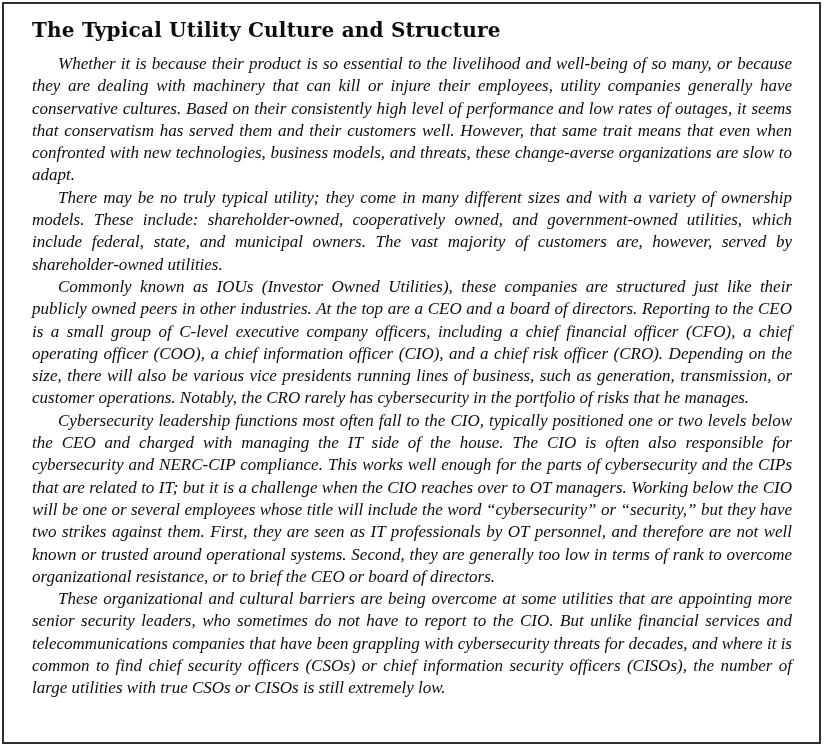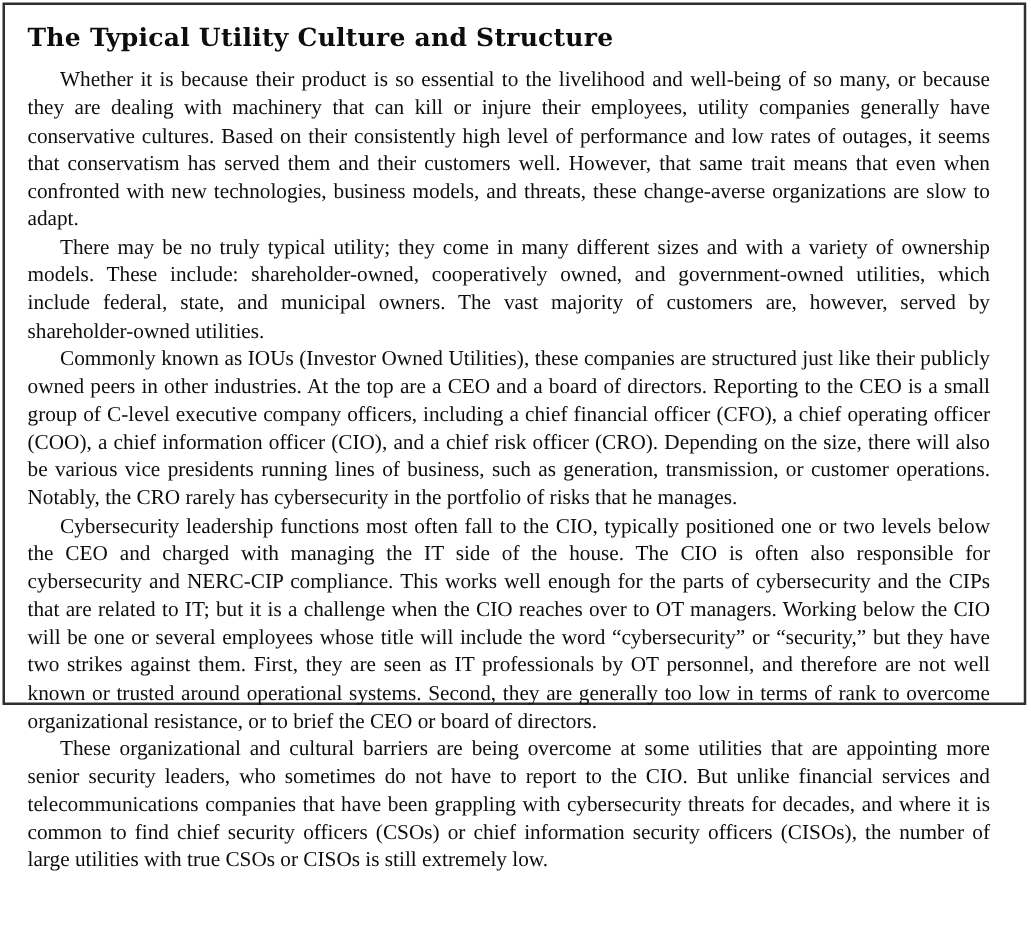--- a/index.html
+++ b/index.html
@@ -15,12 +15,12 @@
     top: 2px;
     left: 2px;
     width: 819px;
-    height: 562px;
+    height: 742px;
     box-sizing: border-box;
     border: 2px solid var(--border, #2f2f2f);
     background: var(--background, #ffffff);
     color: var(--text, #0d0d0d);
-    padding: 14px 27px 0 18px;
+    padding: 14px 27px 0 28px;
   }
   .page-title {
     font-family: "DejaVu Serif", "Liberation Serif", serif;

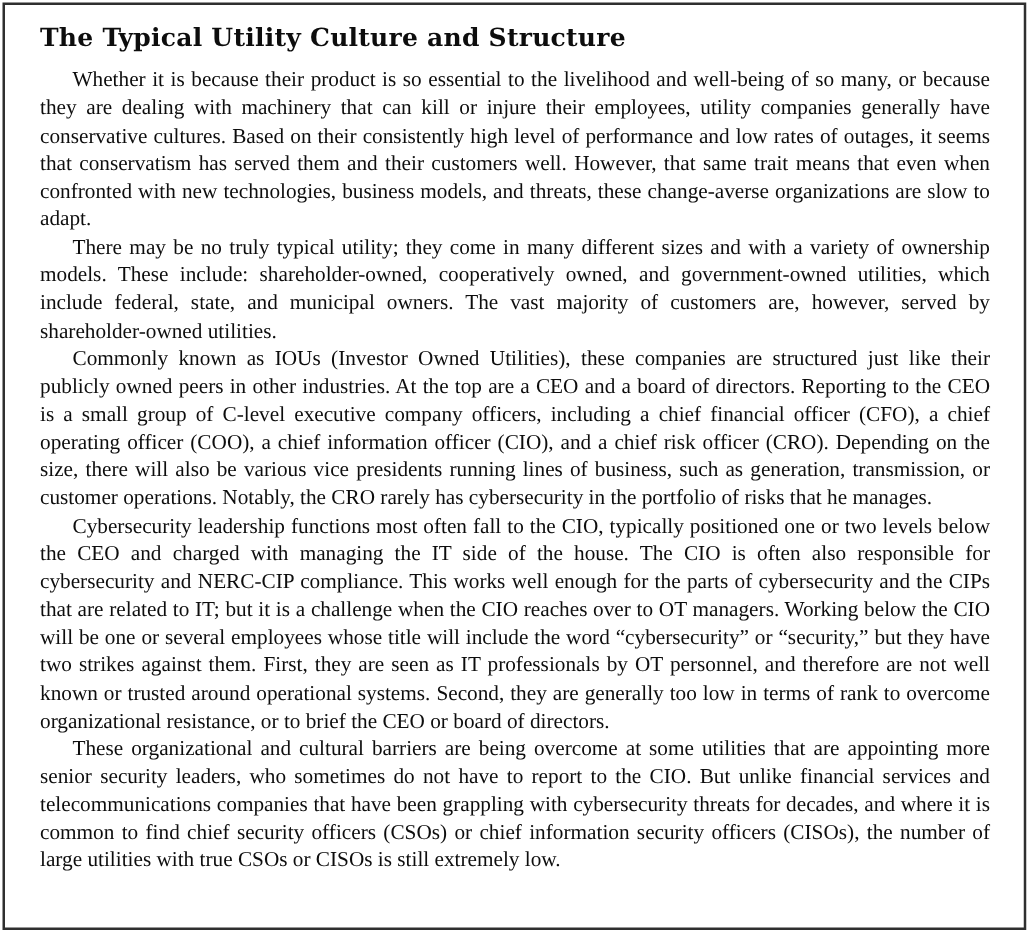--- a/index.html
+++ b/index.html
@@ -38,6 +38,7 @@
     text-align: justify;
     text-indent: 26px;
     color: var(--text, #0d0d0d);
+    font-style: italic;
   }
 </style>
 </head>

